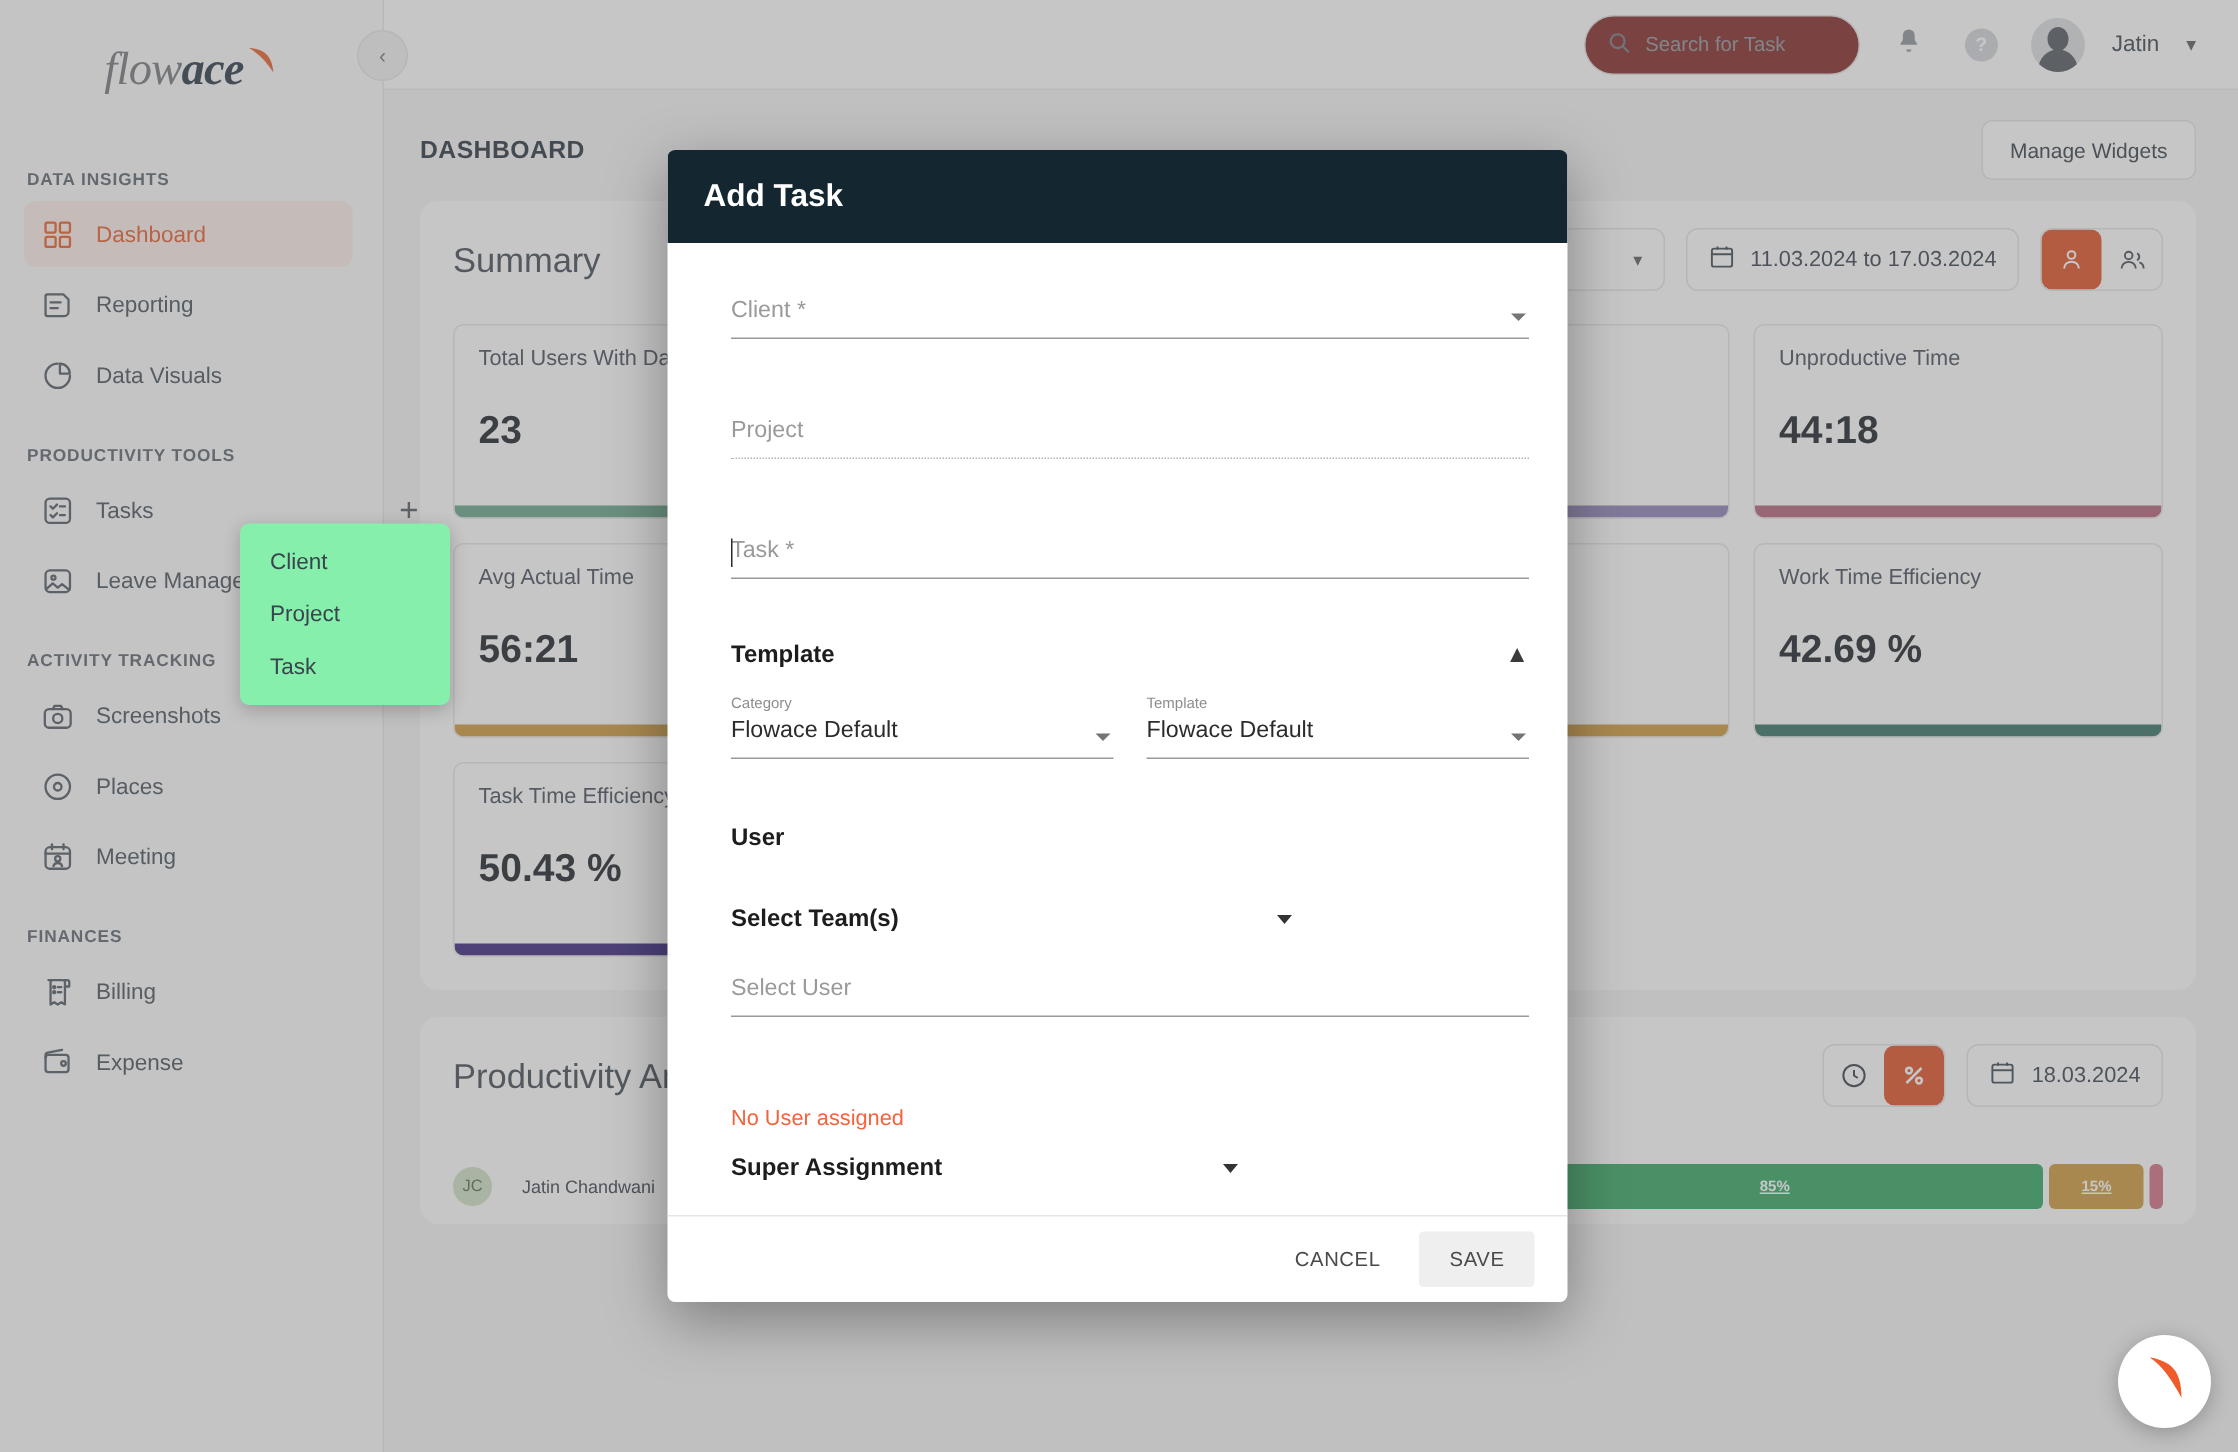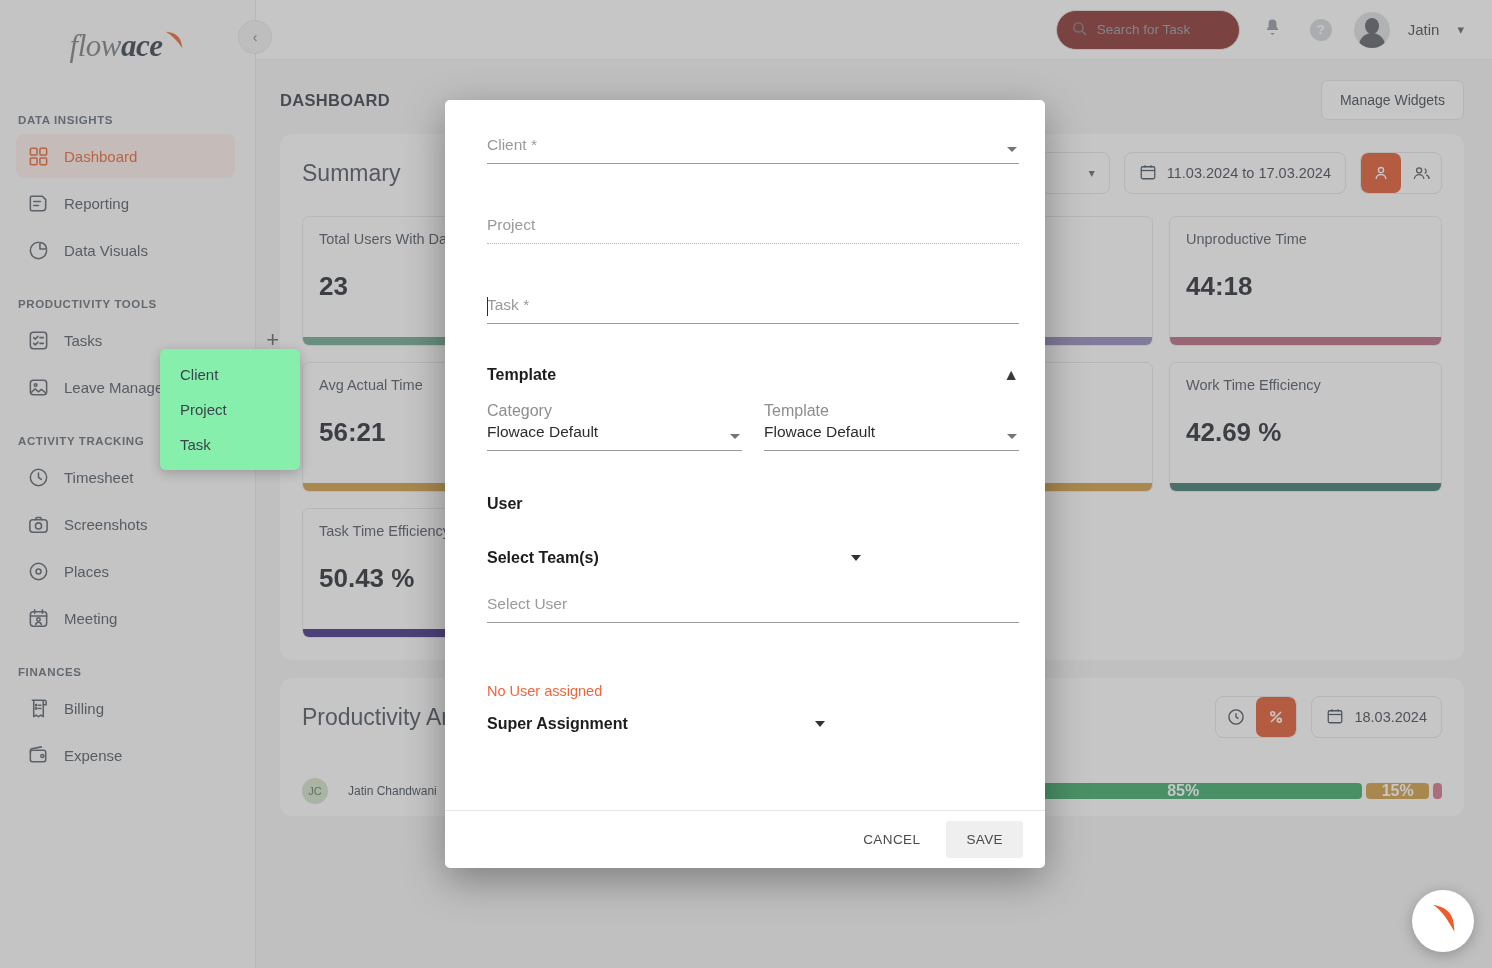--- a/index.html
+++ b/index.html
@@ -531,6 +531,9 @@
   <div class="dim"></div>
 
   <div class="modal">
+    <div class="modal-head">
+      <div class="modal-title">Add Task</div>
+    </div>
 
     <div class="modal-body">
 

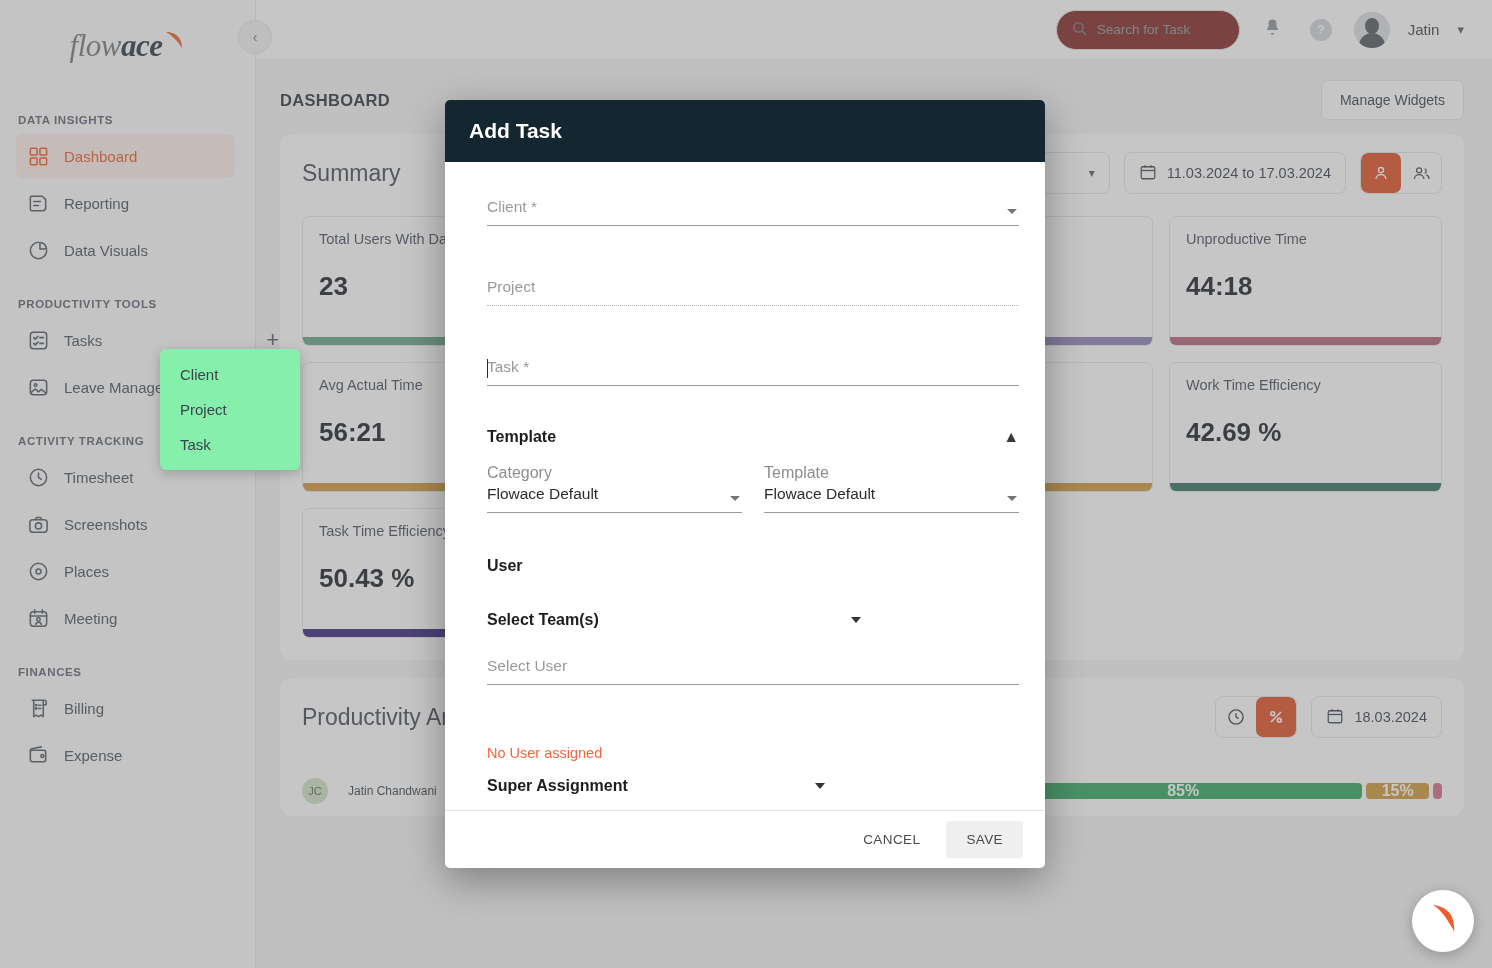--- a/index.html
+++ b/index.html
@@ -251,15 +251,6 @@
             <span>Leave Manager</span>
           </div>
           <div class="nav-group-title">ACTIVITY TRACKING</div>
-          <div class="nav-item">
-            <span class="ico">
-              <svg viewBox="0 0 24 24" width="23" height="23" stroke="#4a545e" stroke-width="1.6" fill="none" stroke-linecap="round" stroke-linejoin="round">
-                <circle cx="12" cy="12" r="8.5"></circle>
-                <path d="M12 7.3V12l3 1.9"></path>
-              </svg>
-            </span>
-            <span>Timesheet</span>
-          </div>
           <div class="nav-item">
             <span class="ico">
               <svg viewBox="0 0 24 24" width="23" height="23" stroke="#4a545e" stroke-width="1.6" fill="none" stroke-linecap="round" stroke-linejoin="round">

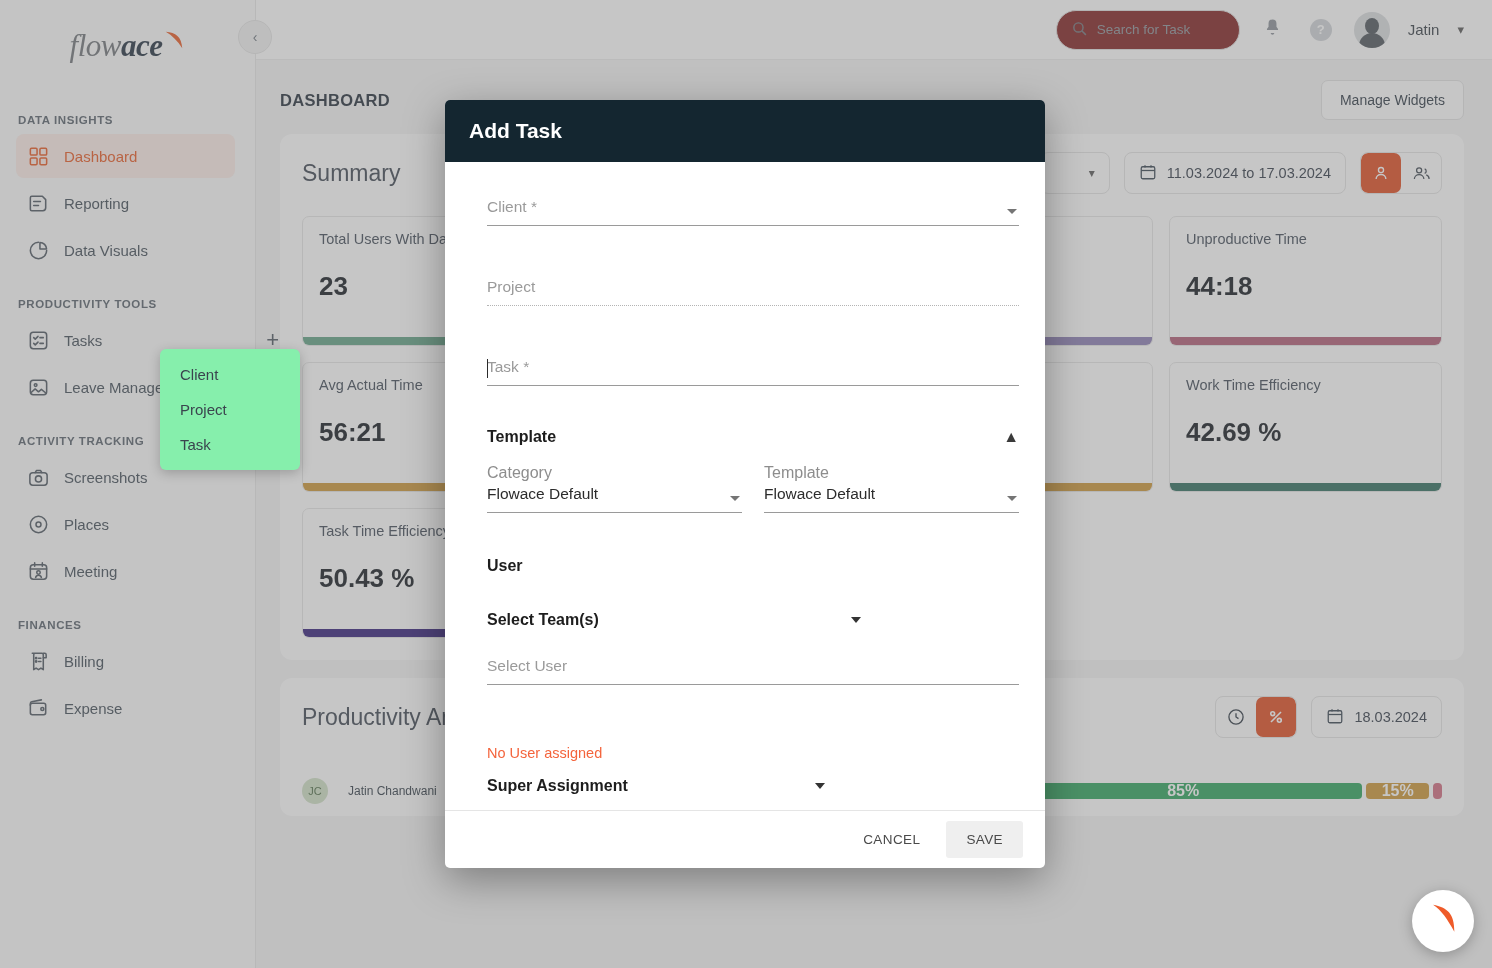--- a/index.html
+++ b/index.html
@@ -151,7 +151,7 @@
   .field .cursor {
     position:absolute; left: 0; bottom: 8px; width: 1px; height: 19px; background: #2b2b2b;
   }
-  .fsmall { font-size: 16px; color: #8d8d8d; margin-bottom: 3px; }
+  .fsmall { font-size: 10px; color: #8d8d8d; margin-bottom: 3px; }
 
   .section-head { display: flex; align-items: center; justify-content: space-between; margin-bottom: 18px; }
   .section-title { font-size: 16px; font-weight: 700; color: #1d1d1d; }

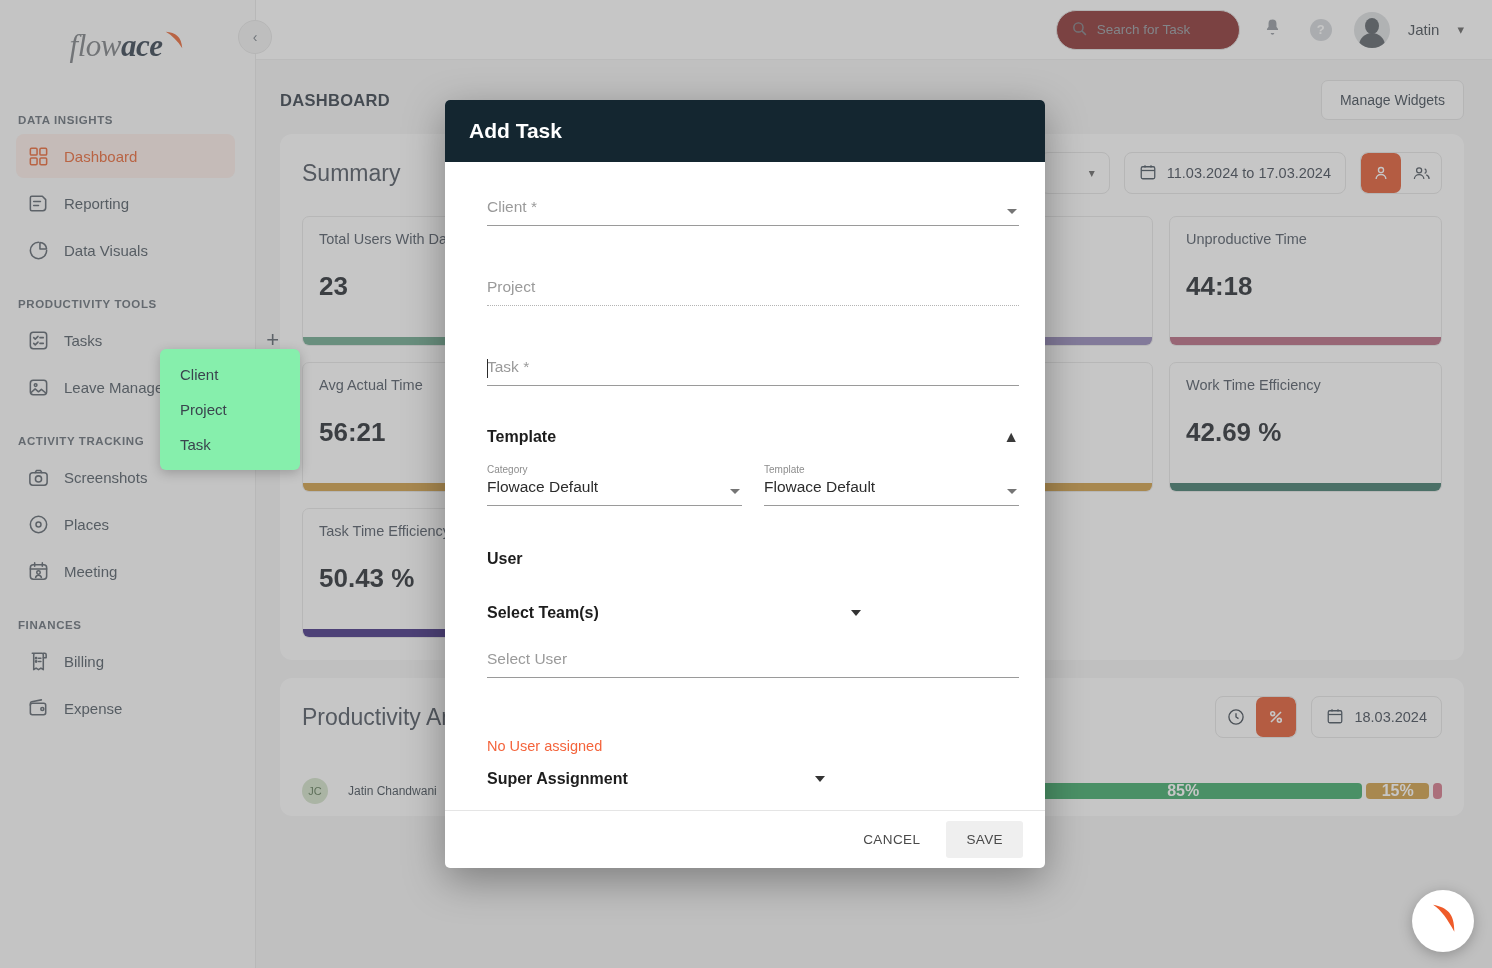--- a/index.html
+++ b/index.html
@@ -123,7 +123,7 @@
   .pa-name { font-size: 12px; color:#2f3a45; }
   .pa-col { width: 128px; }
   .pa-bars { display:flex; align-items:center; gap: 4px; flex: 1; height: 26px; }
-  .pa-seg { height: 16px; border-radius: 4px; display:flex; align-items:center; justify-content:center; color:#fff; font-size: 16px; font-weight:600;}
+  .pa-seg { height: 30px; border-radius: 4px; display:flex; align-items:center; justify-content:center; color:#fff; font-size: 10px; font-weight:600;text-decoration:underline;}
 
   
   .modal {

